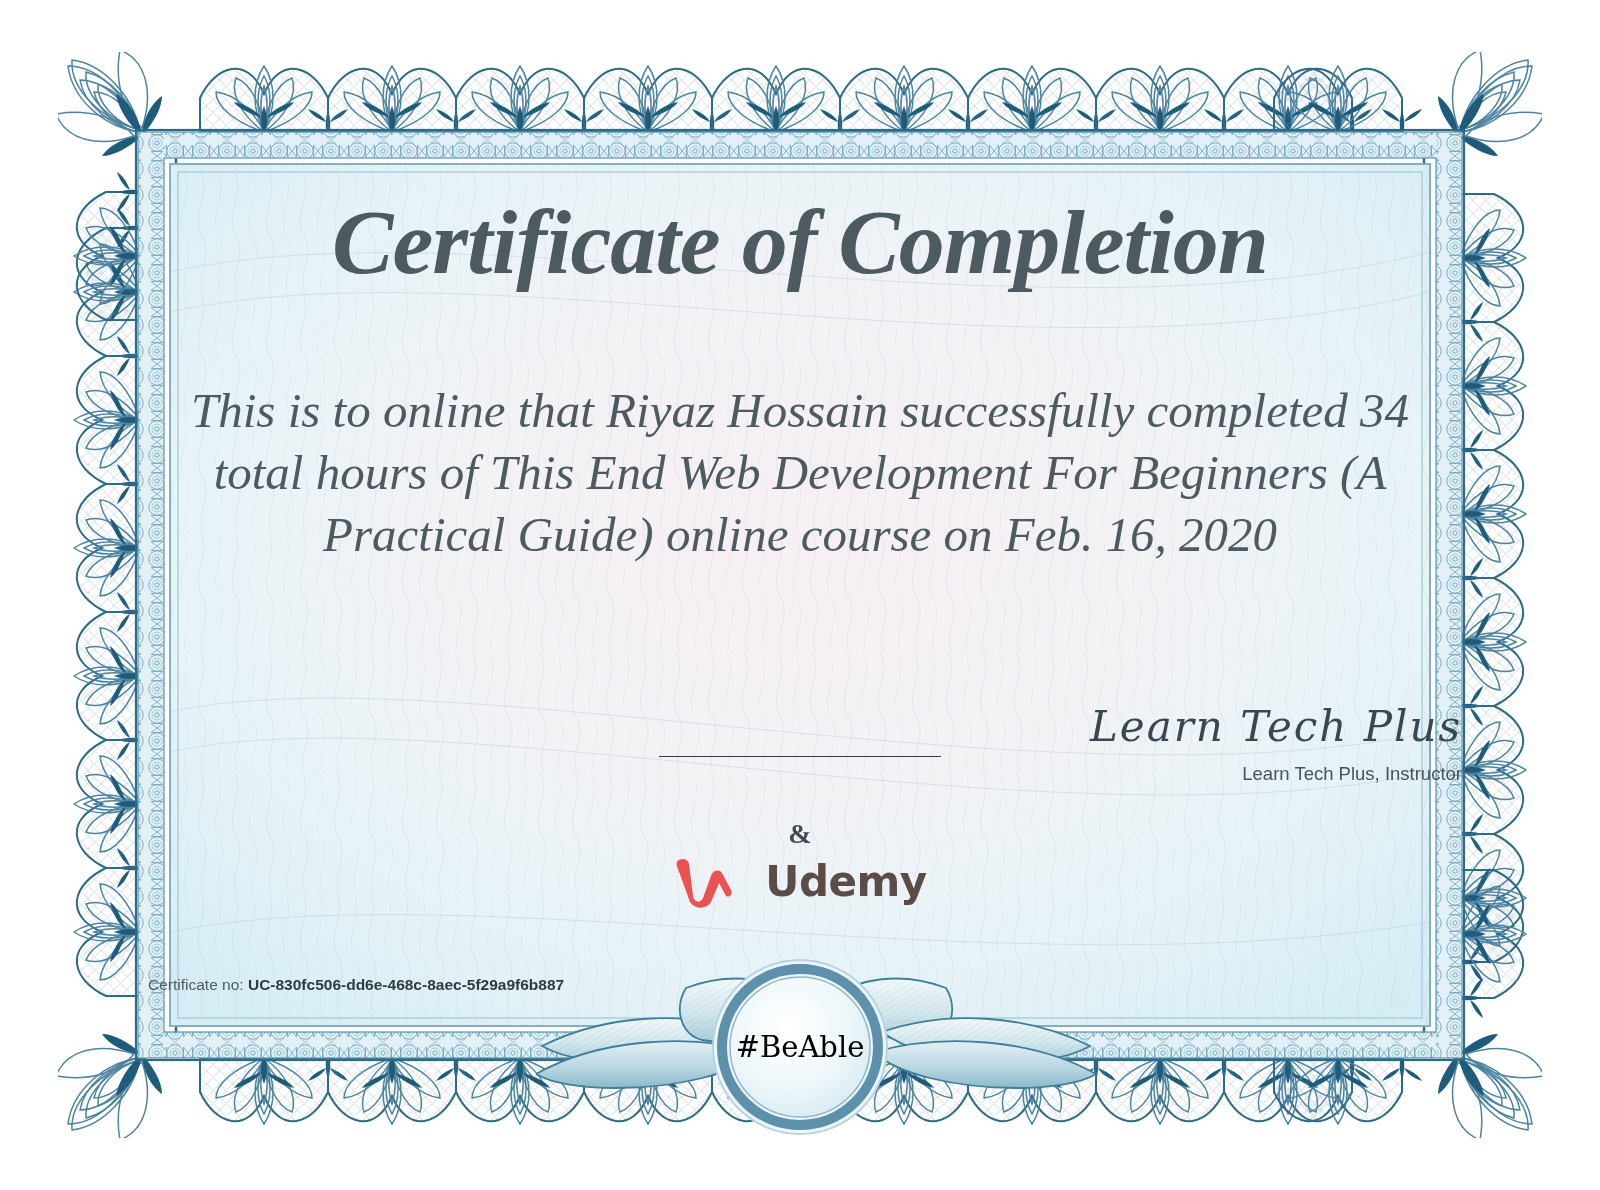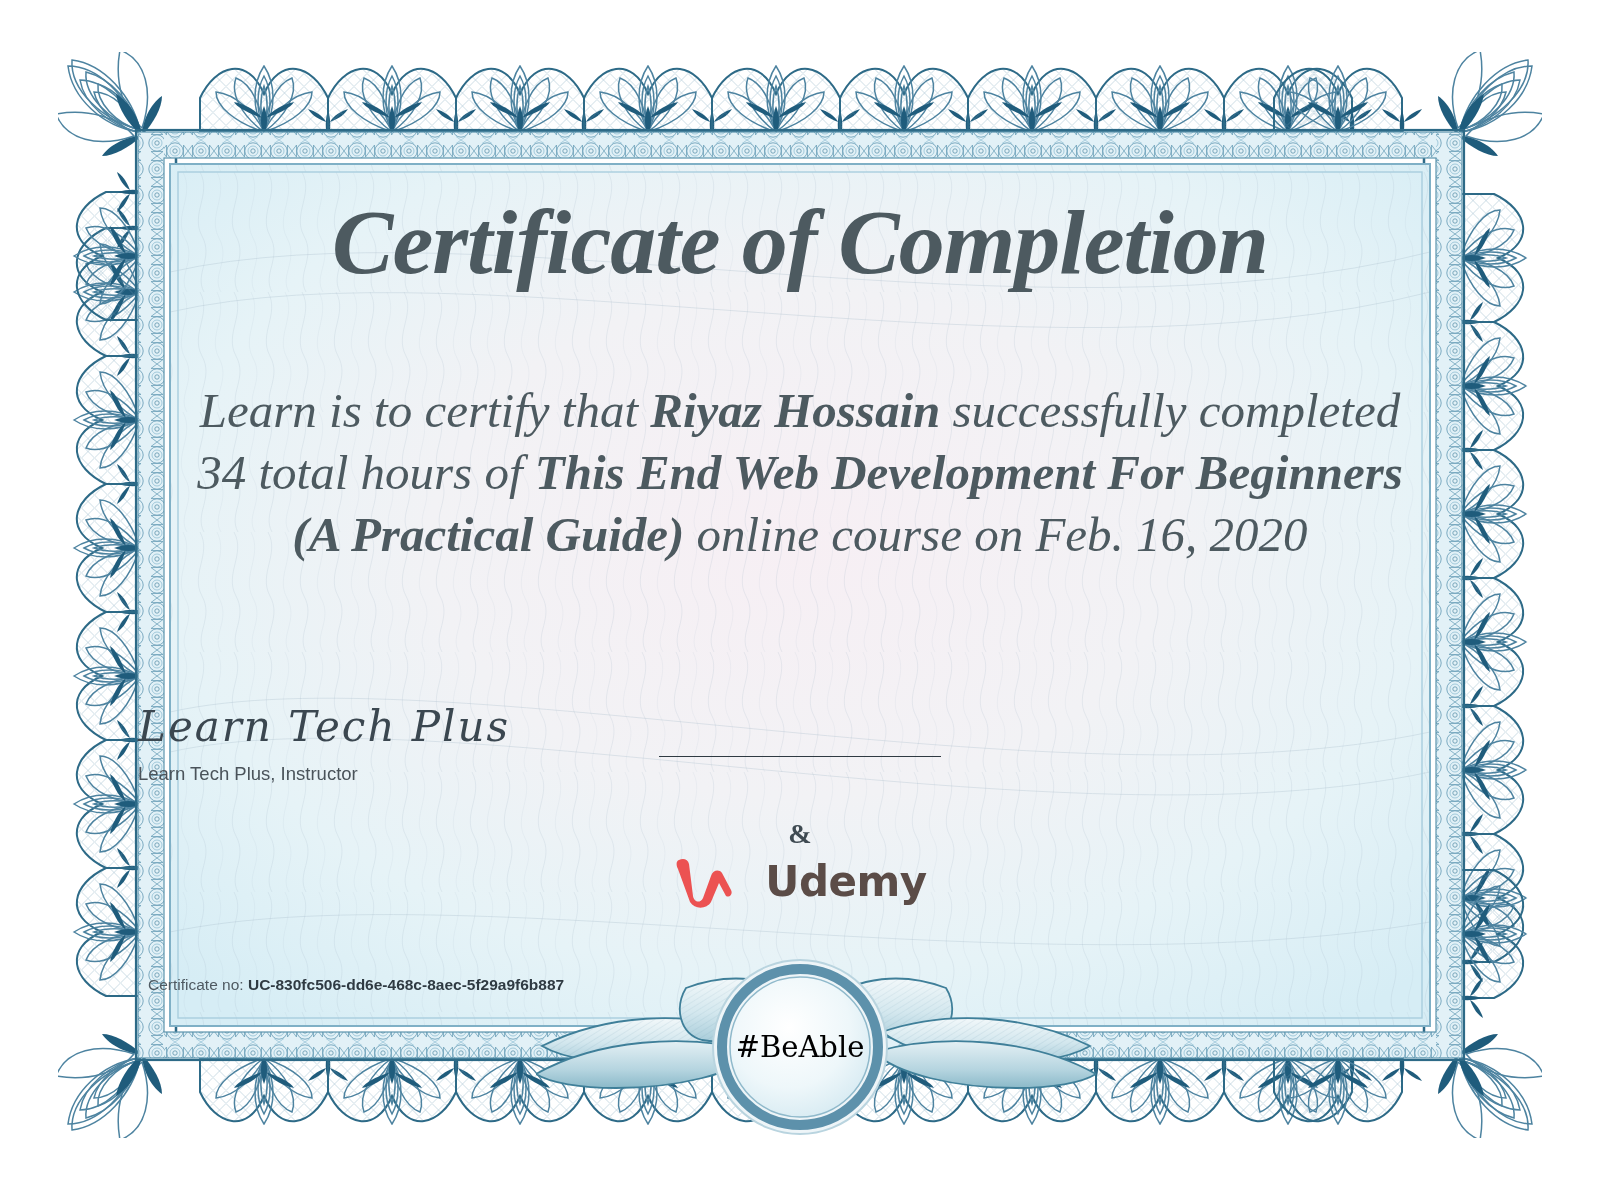--- a/index.html
+++ b/index.html
@@ -334,7 +334,7 @@
     <div class="title">Certificate of Completion</div>
 
     <div class="body-block">
-      <span>Learn is to certify that </span><span class="hl">Riyaz Hossain</span><span> successfully completed </span><span>34 total hours</span><span> of </span><span class="hl">This End Web Development For Beginners (A Practical Guide)</span><span> online course on </span><span>Feb. 16, 2020</span>
+      <span>This is to online that </span><span class="hl">Riyaz Hossain</span><span> successfully completed </span><span>34 total hours</span><span> of </span><span class="hl">This End Web Development For Beginners (A Practical Guide)</span><span> online course on </span><span>Feb. 16, 2020</span>
     </div>
 
     <div class="sig-wrap">

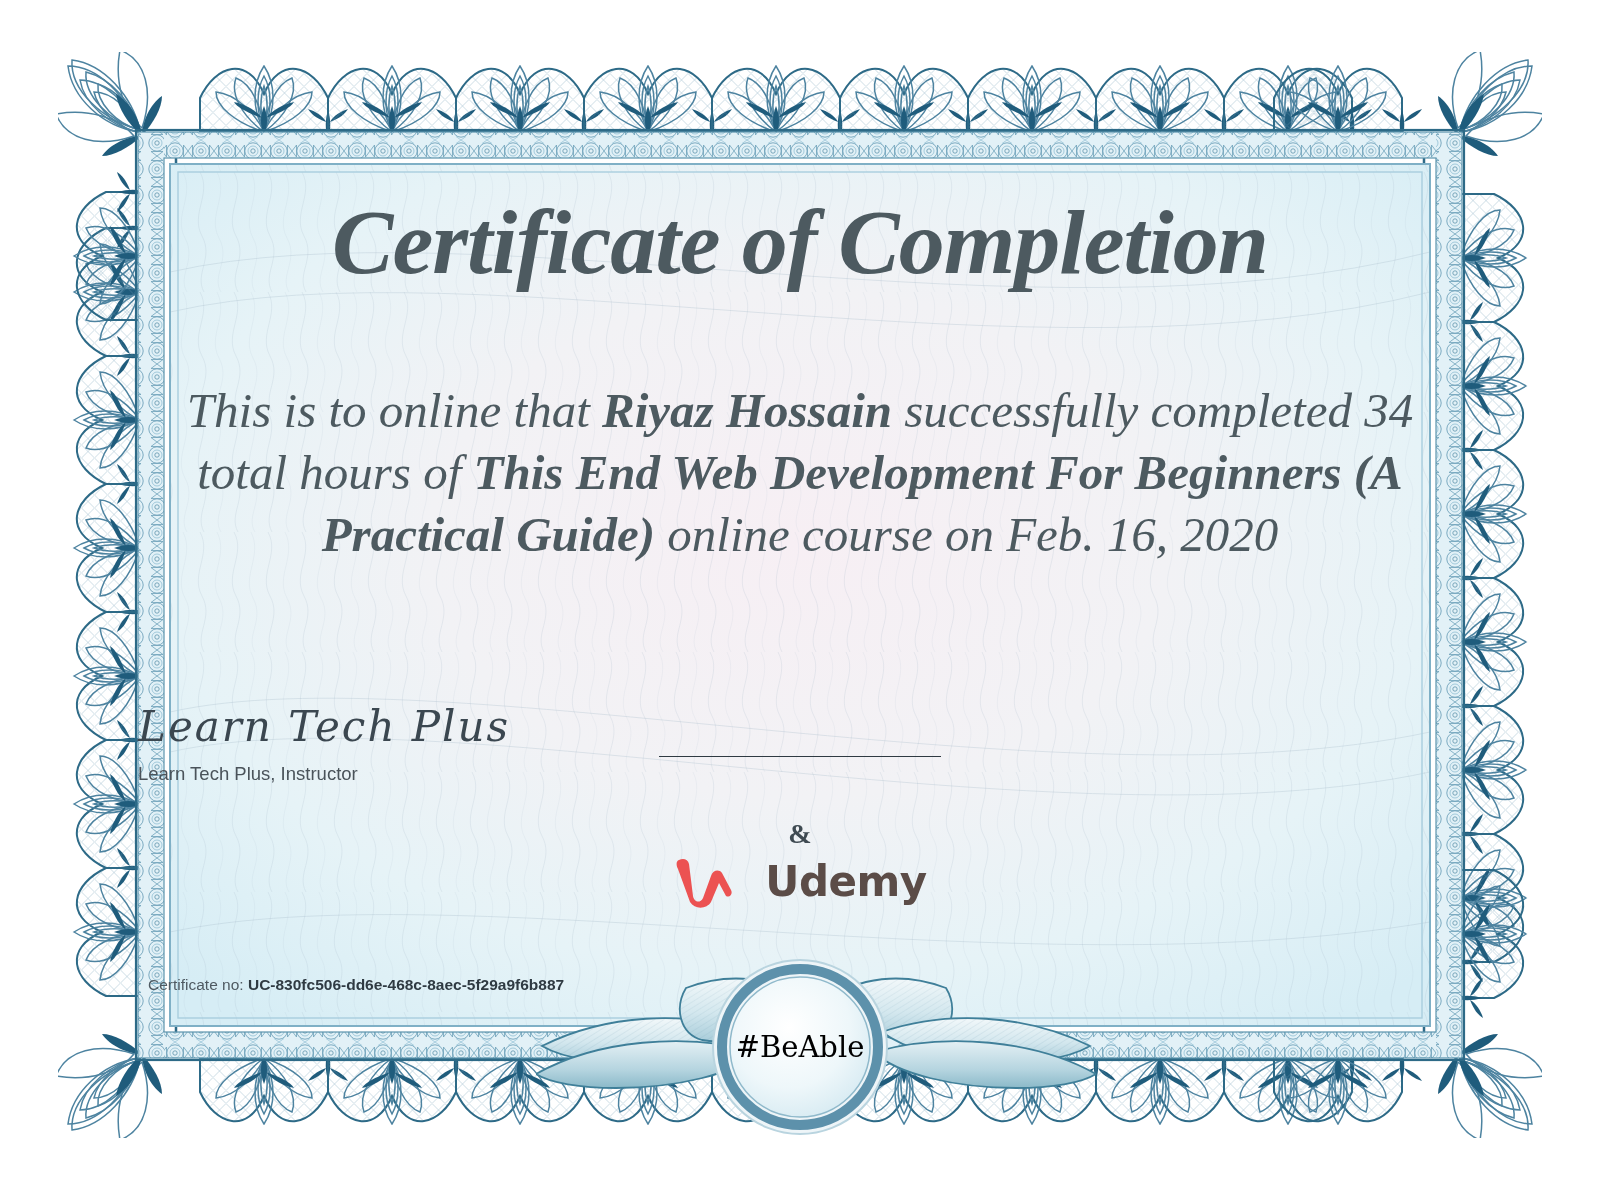--- a/index.html
+++ b/index.html
@@ -54,7 +54,7 @@
     line-height:62px;
     color:#4d5a60;
   }
-  .body-block .hl{font-weight:bold;}
+  .body-block .hl{font-weight:normal;}
 
   
   .sig-wrap{

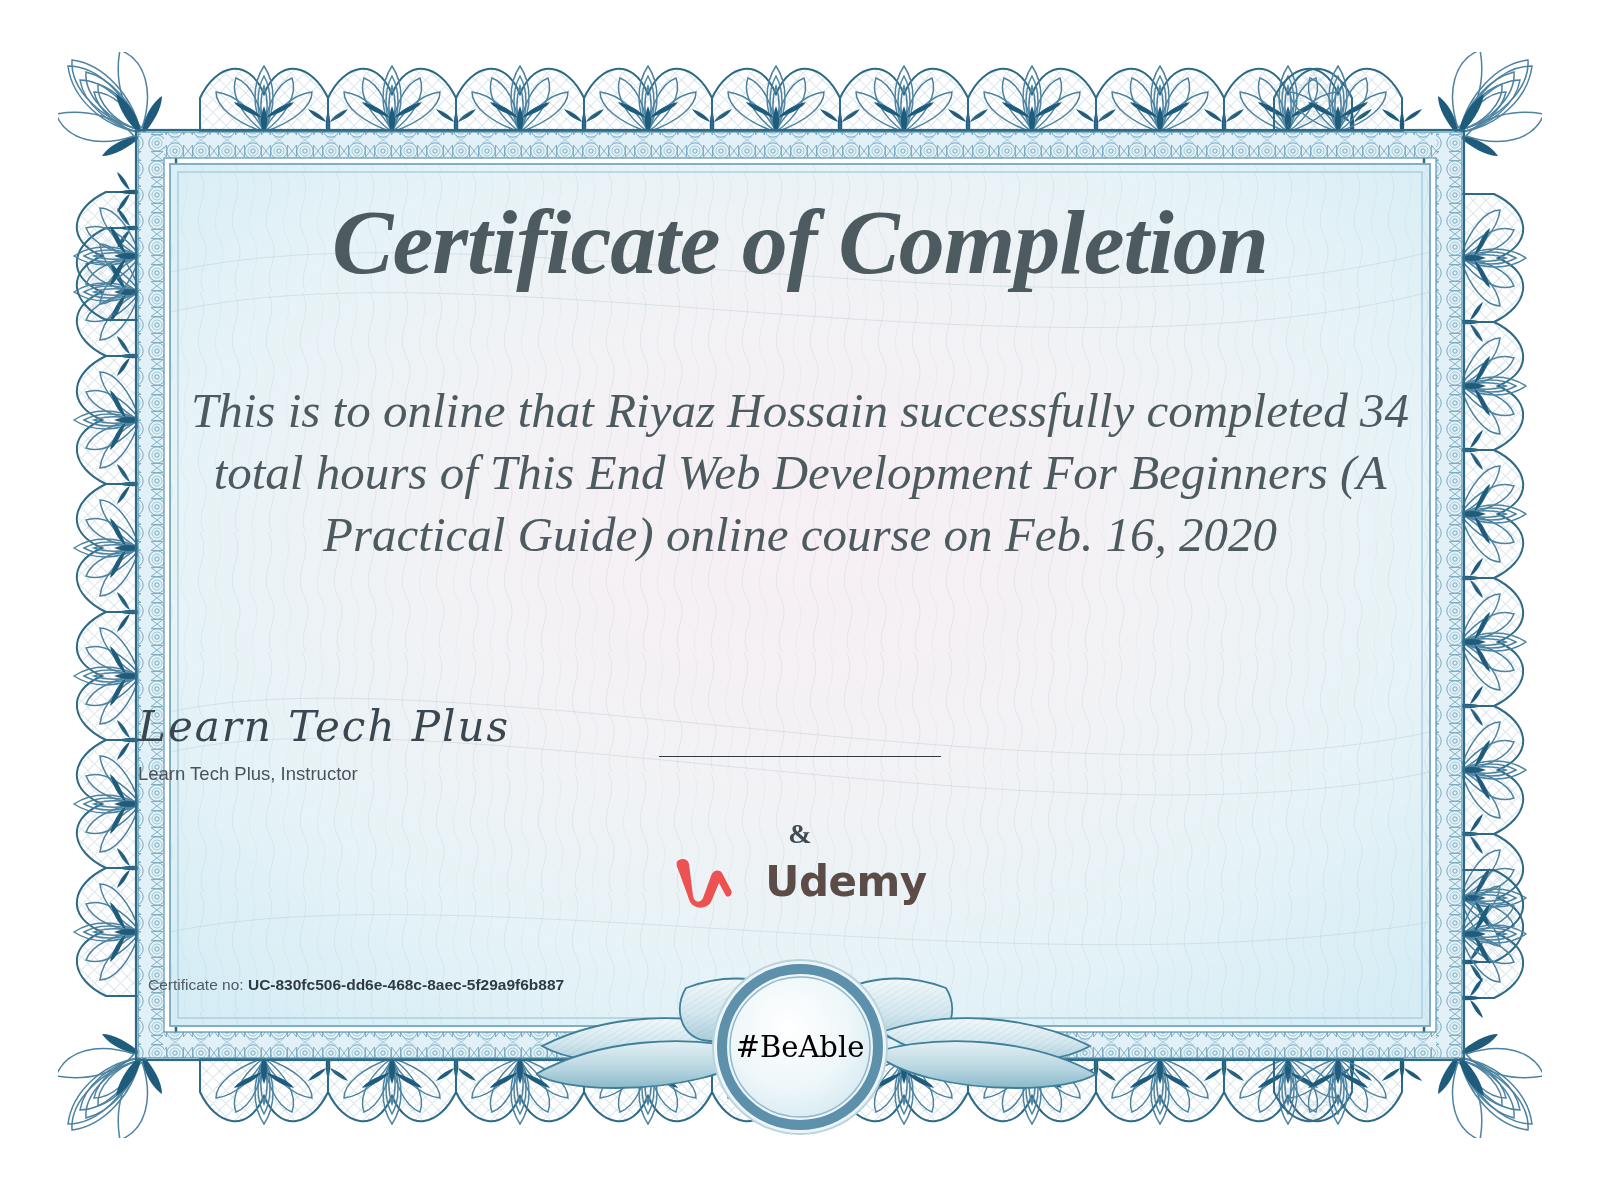--- a/index.html
+++ b/index.html
@@ -60,7 +60,7 @@
   .sig-wrap{
     position:absolute;
     top:562px;left:0;width:100%;
-    text-align:left;
+    text-align:right;
   }
   .sig-name{
     font-family:"DejaVu Serif", serif;

